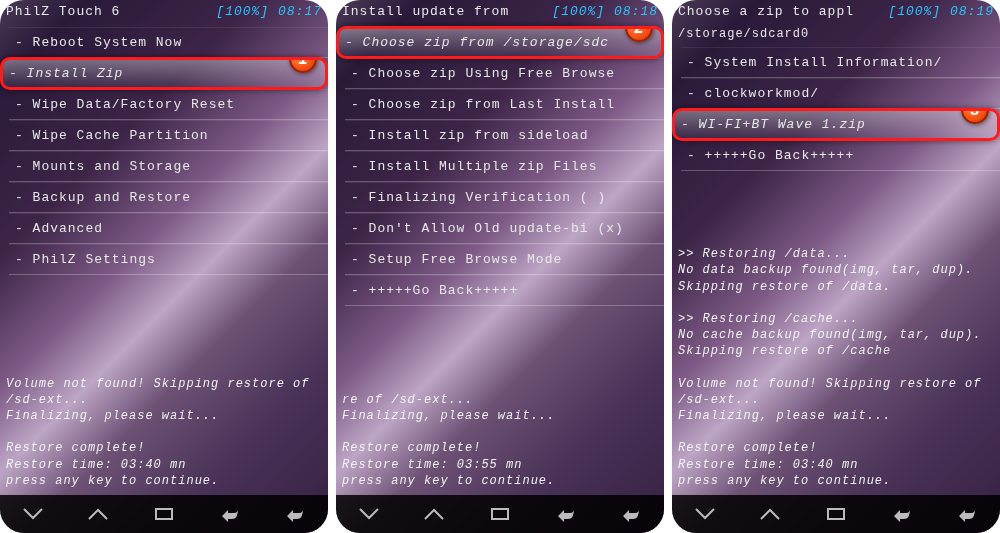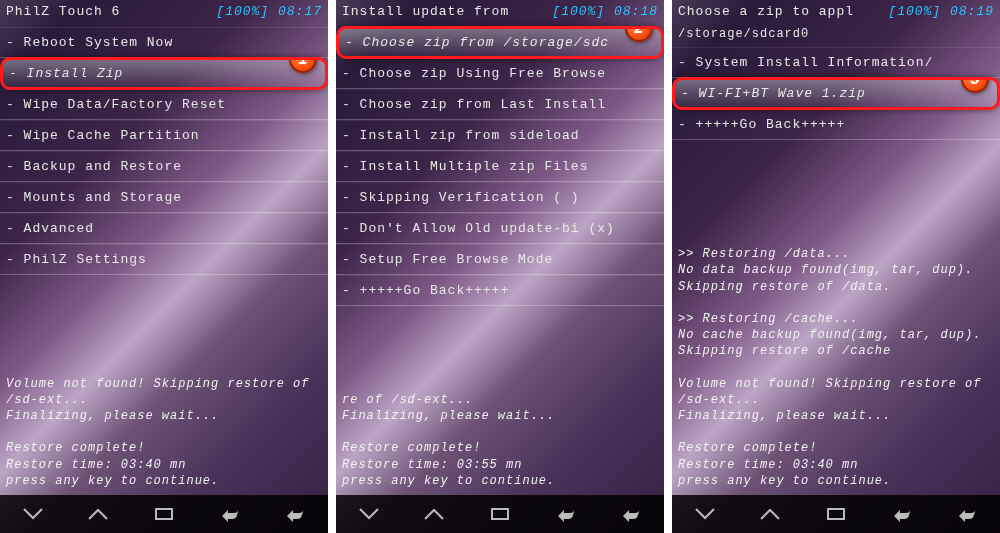--- a/index.html
+++ b/index.html
@@ -22,6 +22,7 @@
       overflow: hidden;
       font-size: 13px;
       color: #e8e8e8;
+      border-radius: 24px;
     }
     .header {
       display: flex;

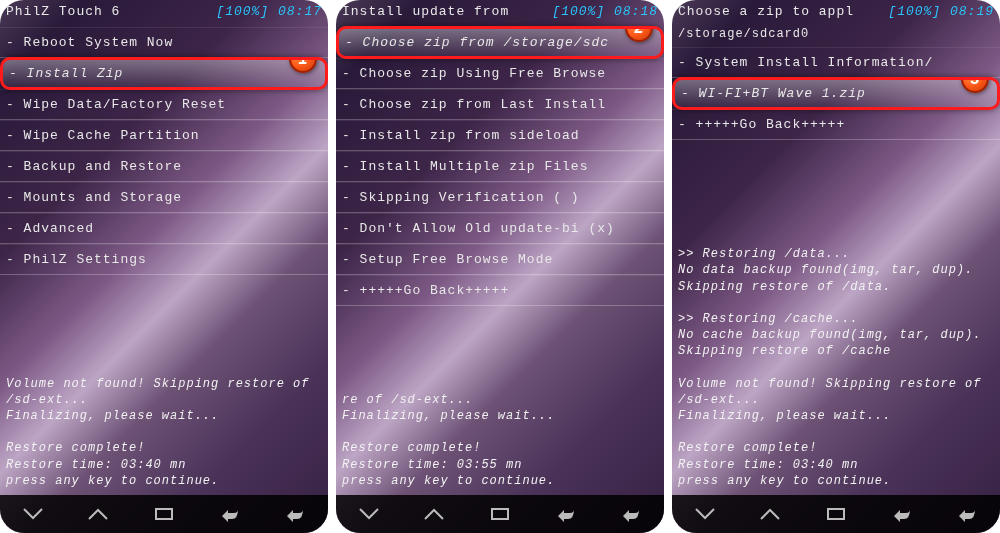--- a/index.html
+++ b/index.html
@@ -49,6 +49,7 @@
       white-space: nowrap;
       overflow: hidden;
       font-size: 13px;
+      margin-left: 9px;
     }
     .menu-item.highlighted {
       border: 3px solid #ff1b1b;

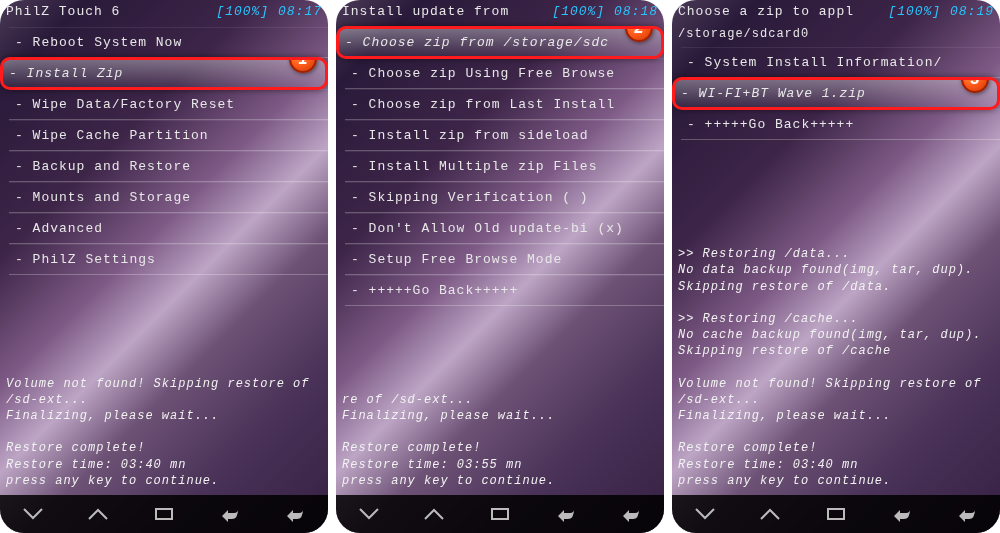--- a/index.html
+++ b/index.html
@@ -235,6 +235,7 @@
   <div class="path-line">/storage/sdcard0</div>
   <div class="menu">
     <div class="menu-item">- System Install Information/</div>
+    <div class="menu-item">- clockworkmod/</div>
     <div class="menu-item highlighted">
       <span class="badge">3</span>
       <span>- WI-FI+BT Wave 1.zip</span>

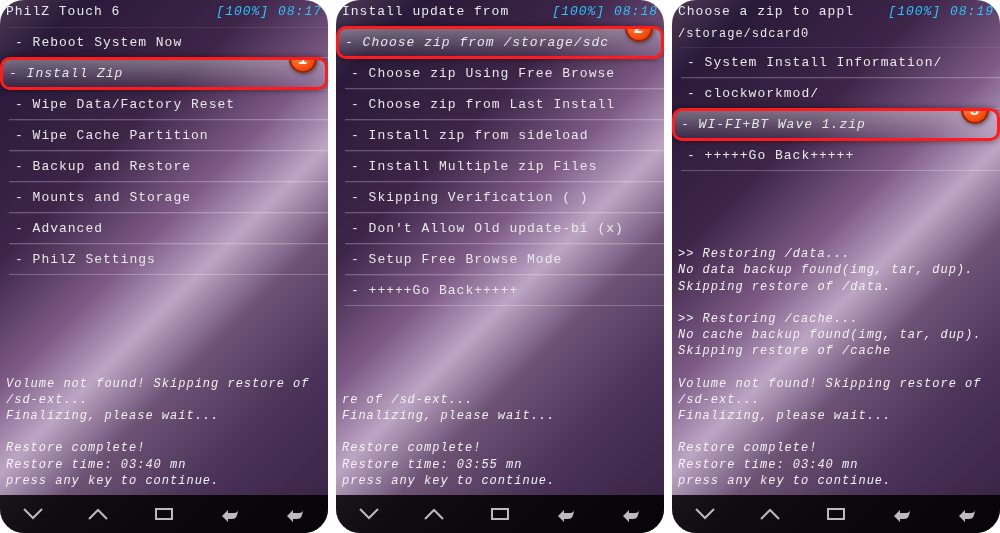--- a/index.html
+++ b/index.html
@@ -127,8 +127,8 @@
     </div>
     <div class="menu-item">- Wipe Data/Factory Reset</div>
     <div class="menu-item">- Wipe Cache Partition</div>
+    <div class="menu-item">- Mounts and Storage</div>
     <div class="menu-item">- Backup and Restore</div>
-    <div class="menu-item">- Mounts and Storage</div>
     <div class="menu-item">- Advanced</div>
     <div class="menu-item">- PhilZ Settings</div>
   </div>

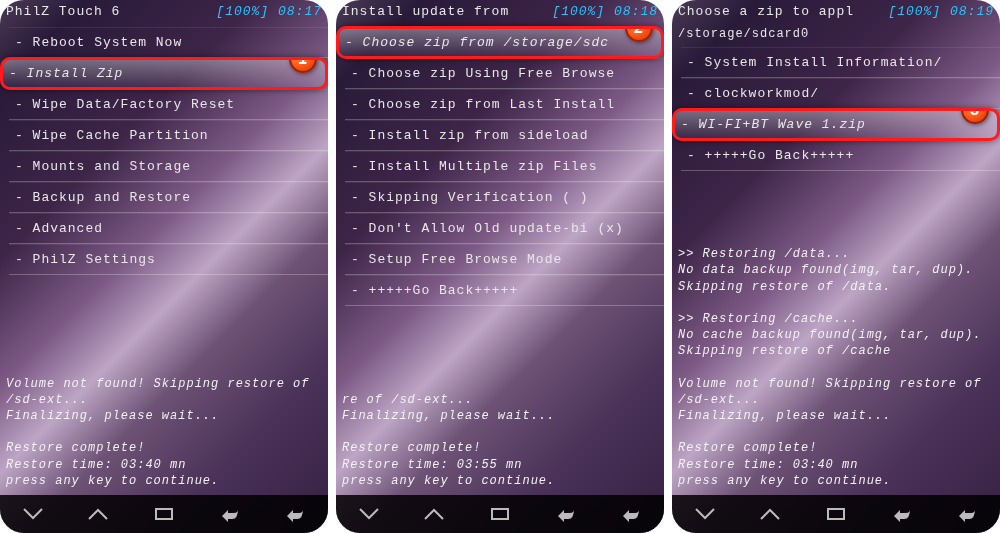--- a/index.html
+++ b/index.html
@@ -184,7 +184,7 @@
     <div class="menu-item">- Choose zip from Last Install</div>
     <div class="menu-item">- Install zip from sideload</div>
     <div class="menu-item">- Install Multiple zip Files</div>
-    <div class="menu-item">- Skipping Verification   ( )</div>
+    <div class="menu-item">- Finalizing Verification   ( )</div>
     <div class="menu-item">- Don't Allow Old update-bi (x)</div>
     <div class="menu-item">- Setup Free Browse Mode</div>
     <div class="menu-item">- +++++Go Back+++++</div>

